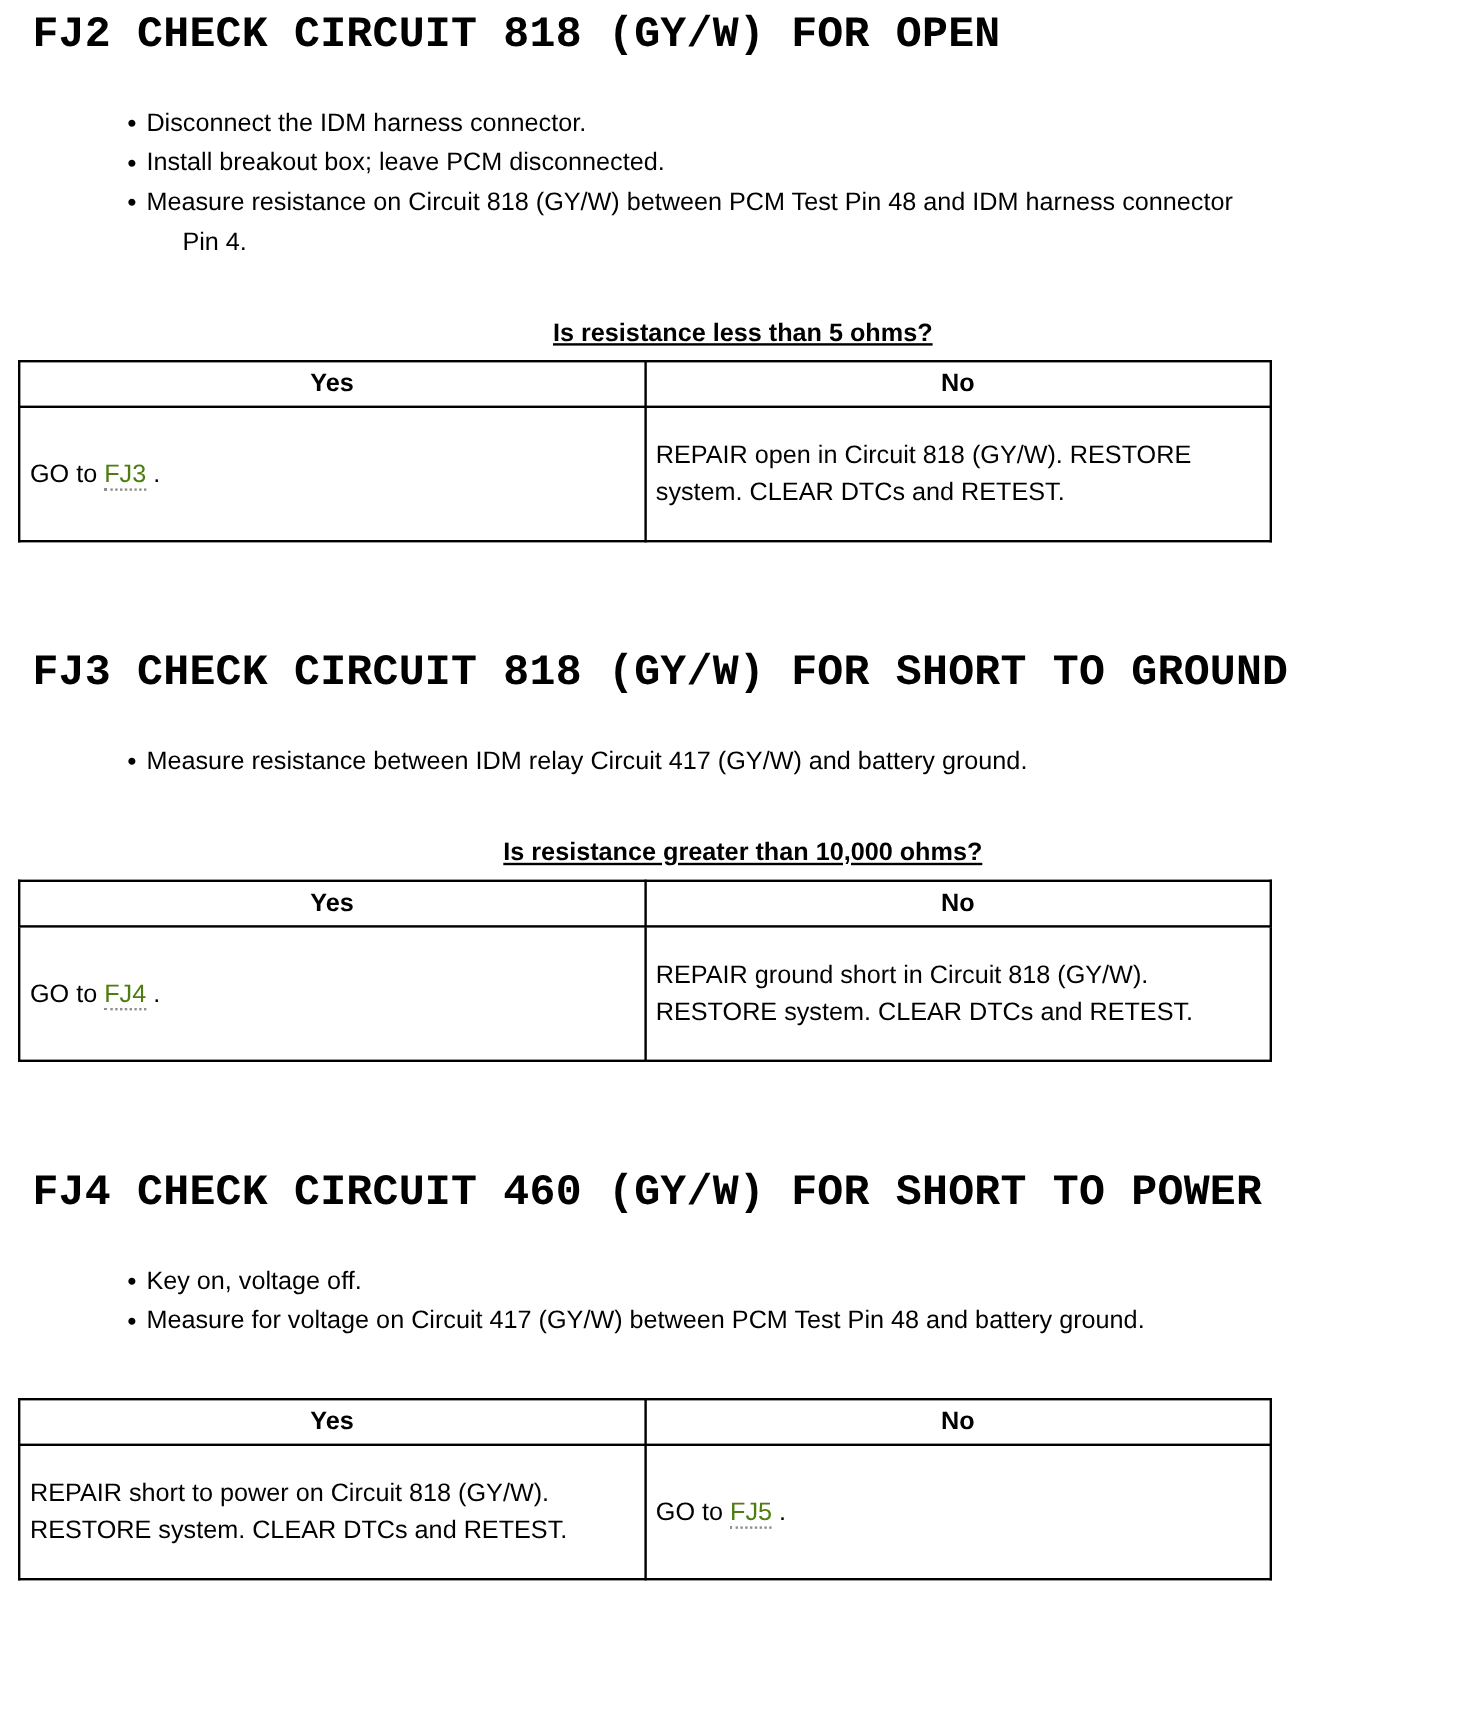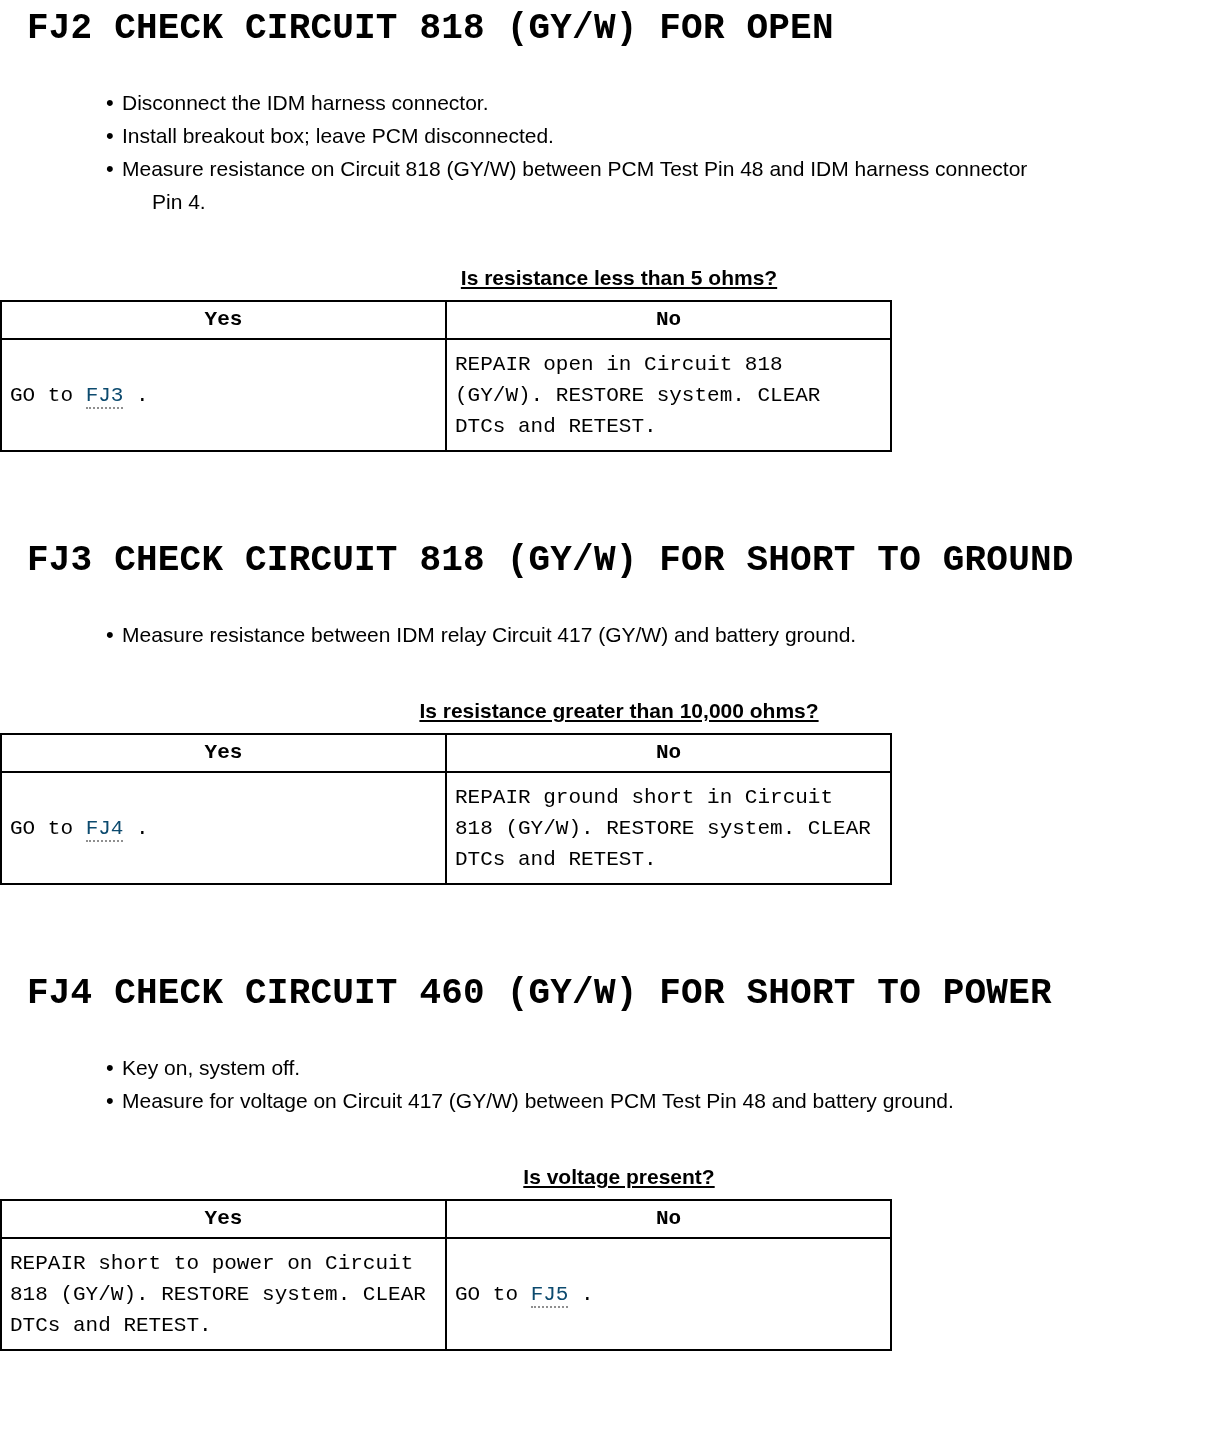--- a/index.html
+++ b/index.html
@@ -60,9 +60,8 @@
   table.decision {
     border-collapse: collapse;
     table-layout: fixed;
-    width: 892px;
-    margin-left: 0;
-    font-family: Liberation Mono, monospace;
+    width: 1045px;
+    margin-left: 15px;
   }
   table.decision th,
   table.decision td {

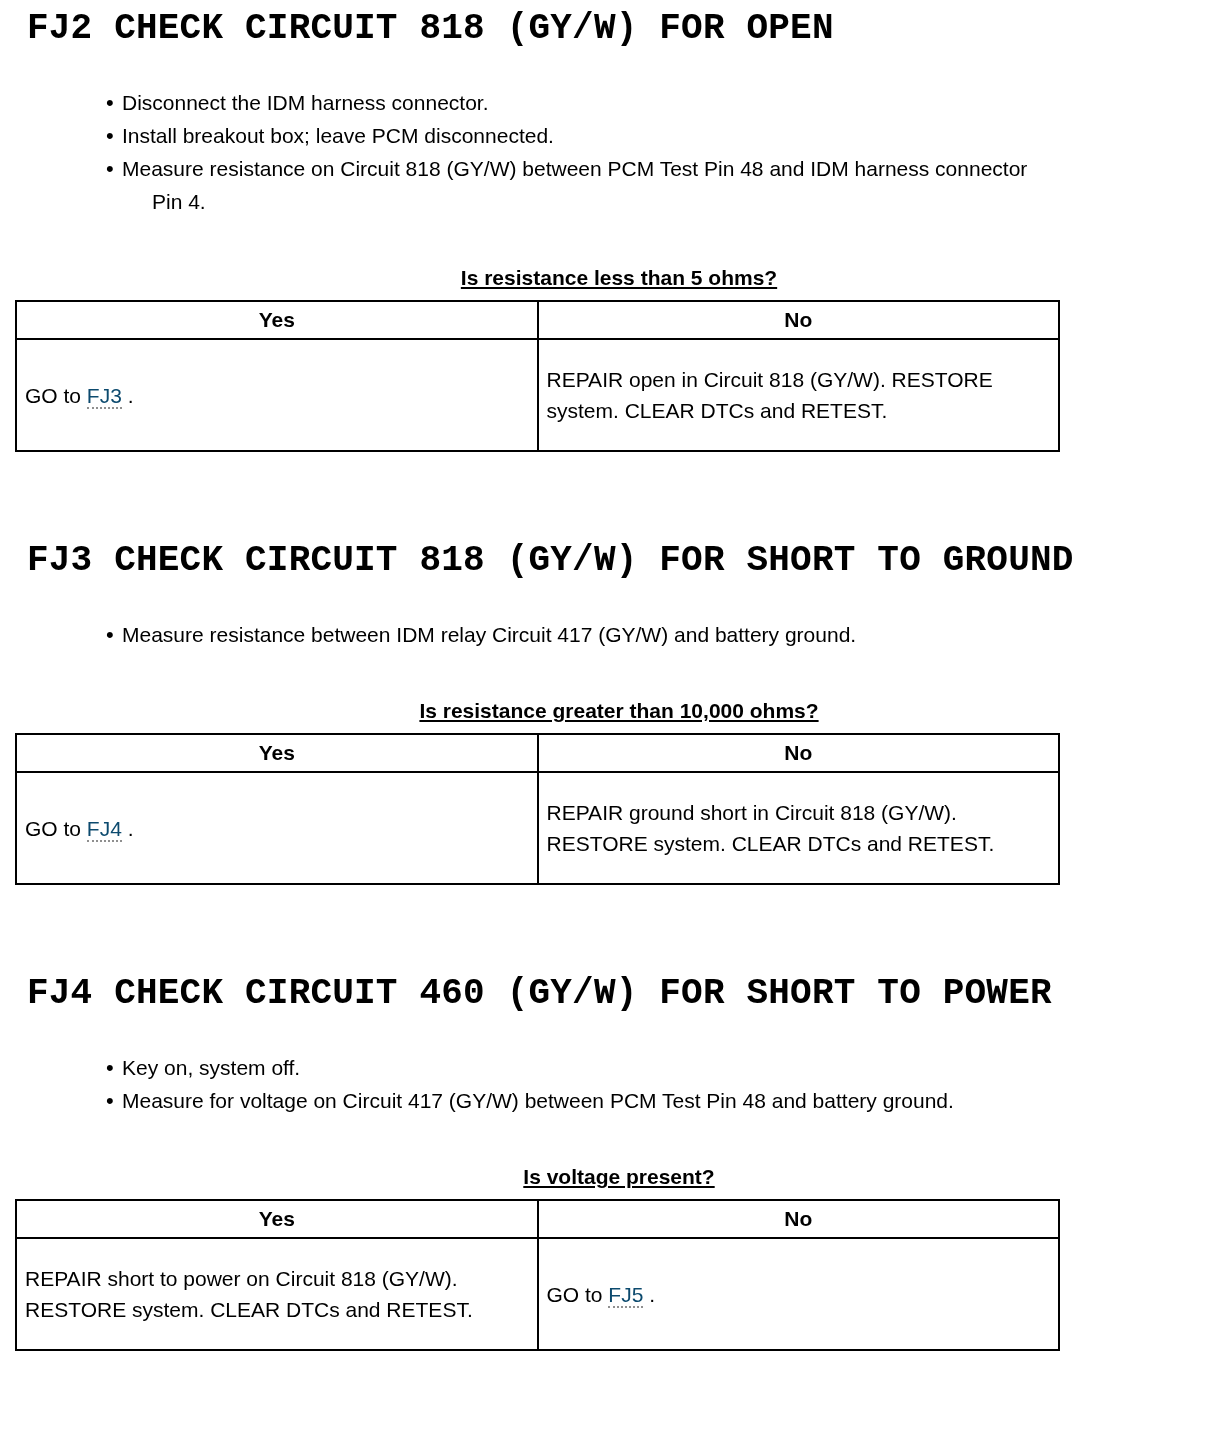--- a/index.html
+++ b/index.html
@@ -83,7 +83,7 @@
     text-align: left;
   }
   a.doclink {
-    color: #0c4a6e;
+    color: #4d7c0f;
     text-decoration: none;
     border-bottom: 2px dotted #8f8f8f;
     cursor: pointer;

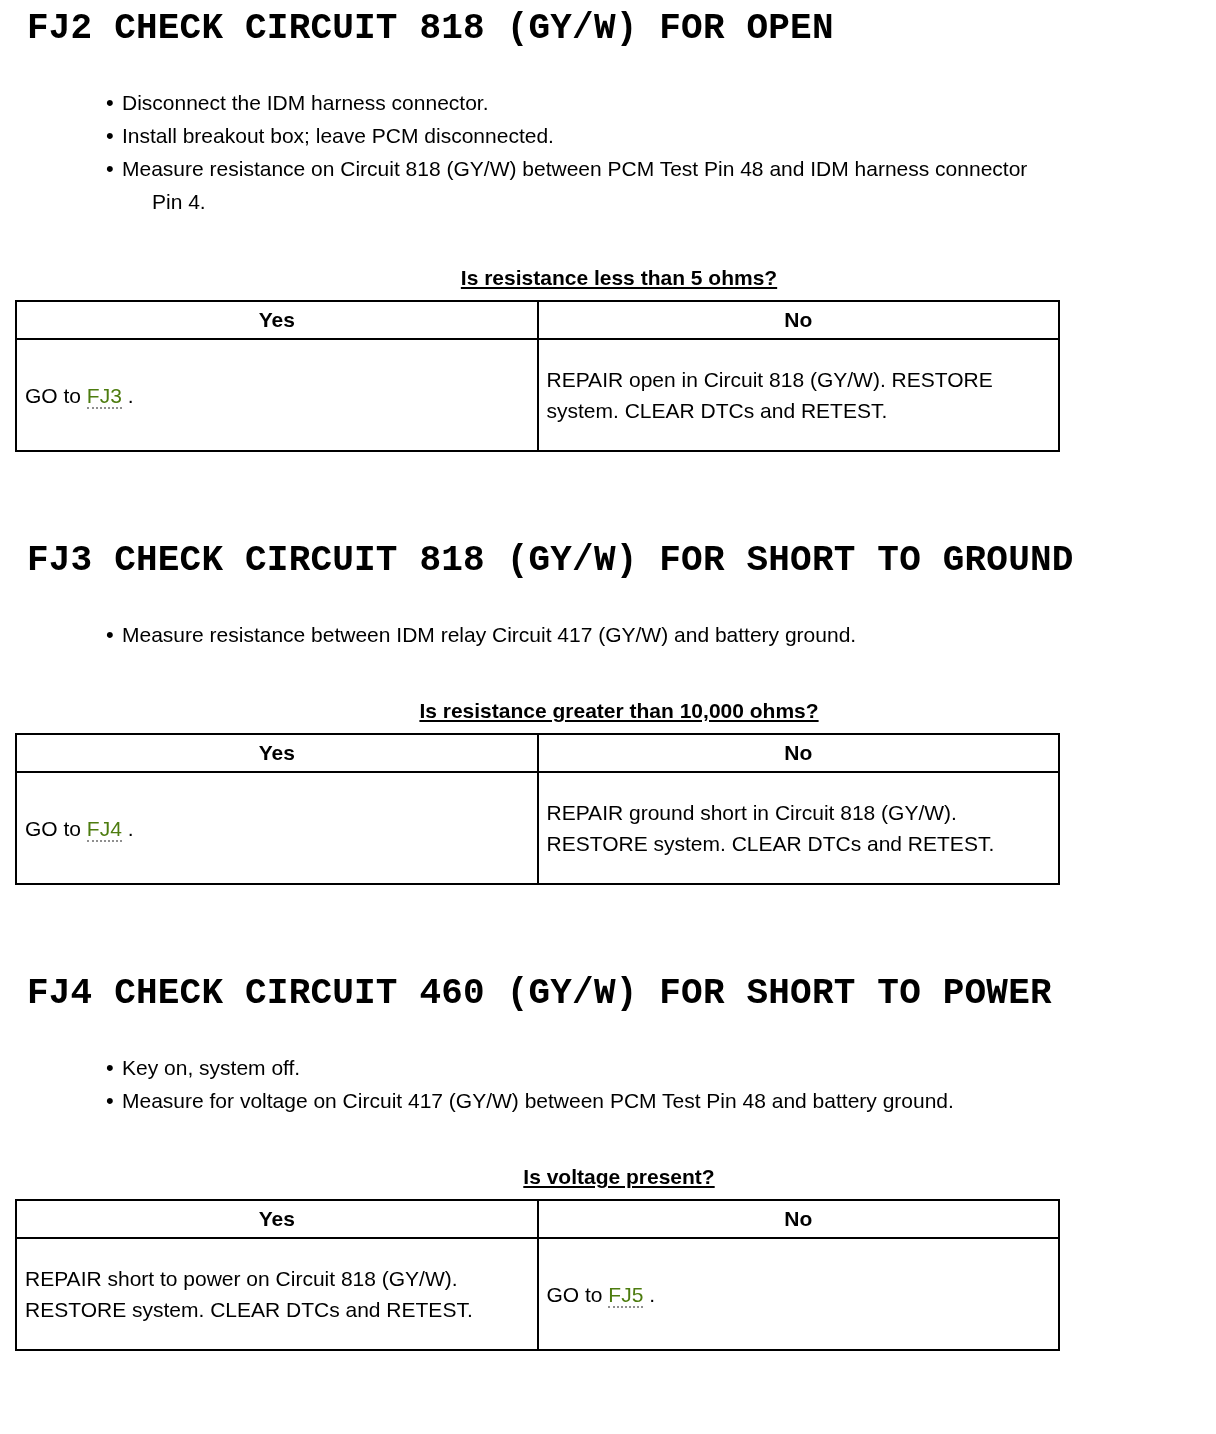--- a/index.html
+++ b/index.html
@@ -137,7 +137,7 @@
 <div class="section">
   <h1 class="section-heading">FJ4 CHECK CIRCUIT 460 (GY/W) FOR SHORT TO POWER</h1>
   <ul class="bullets">
-    <li>Key on, system off.</li>
+    <li>Key on, voltage off.</li>
     <li>Measure for voltage on Circuit 417 (GY/W) between PCM Test Pin 48 and battery ground.</li>
   </ul>
   <div class="question">Is voltage present?</div>

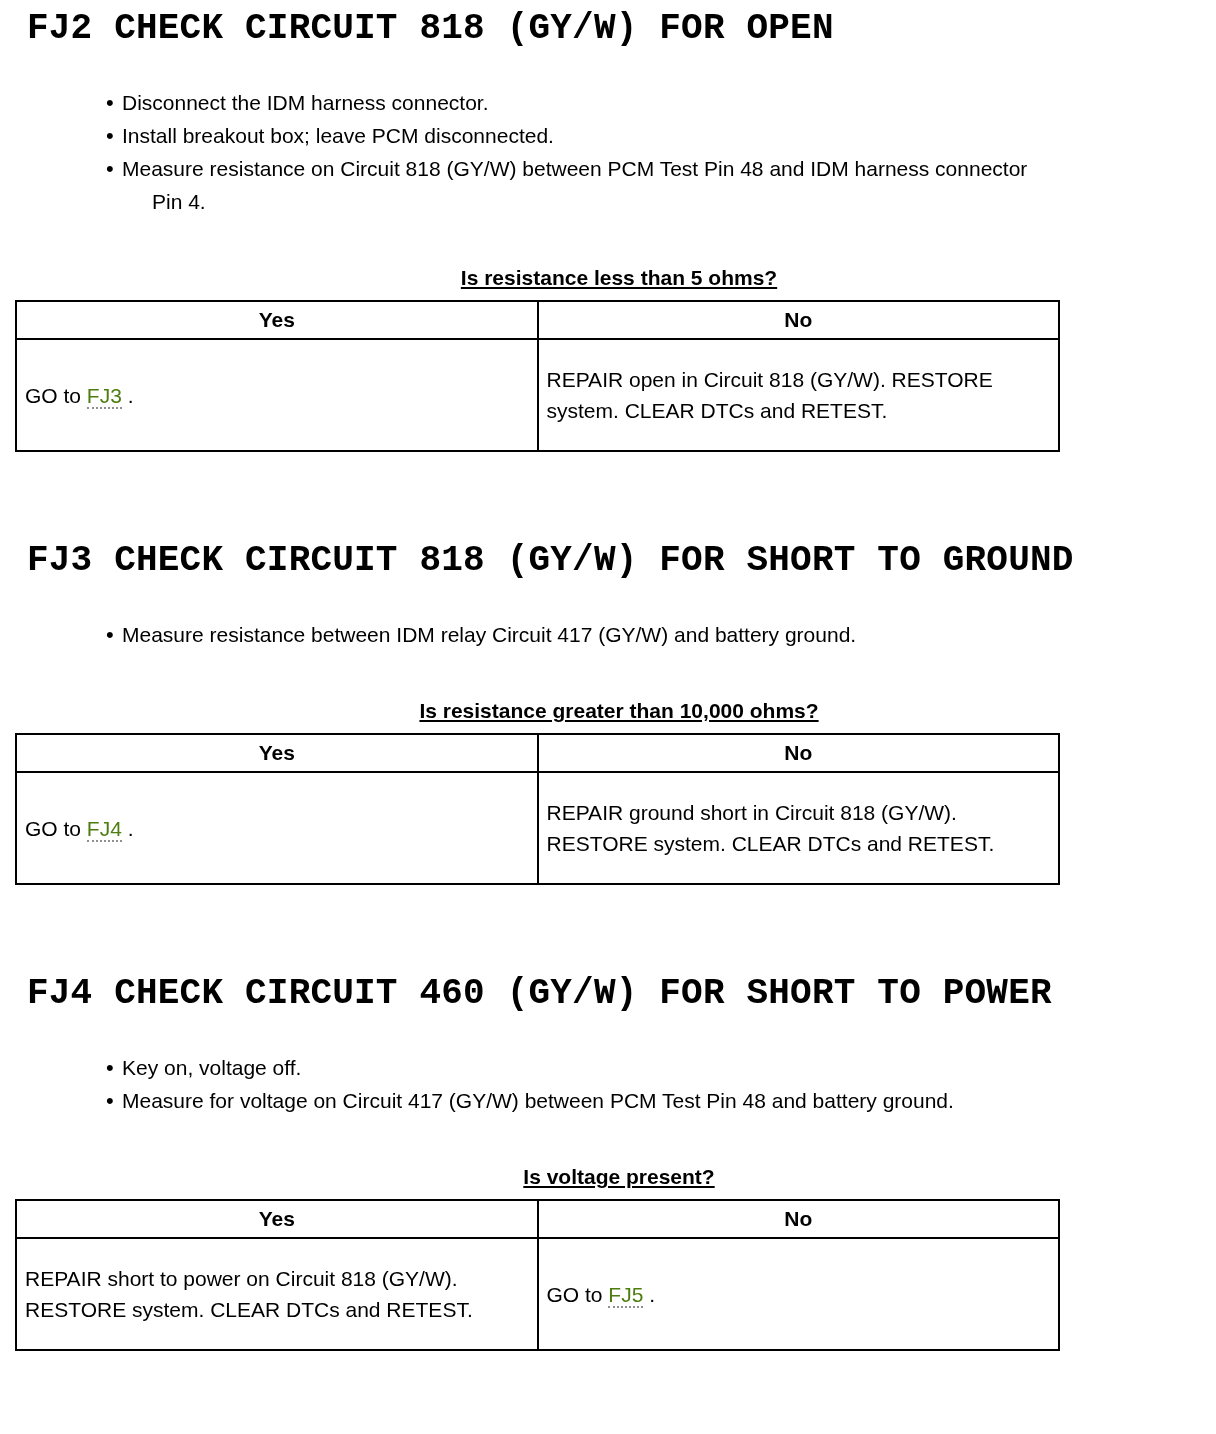--- a/index.html
+++ b/index.html
@@ -140,7 +140,6 @@
     <li>Key on, voltage off.</li>
     <li>Measure for voltage on Circuit 417 (GY/W) between PCM Test Pin 48 and battery ground.</li>
   </ul>
-  <div class="question">Is voltage present?</div>
   <table class="decision">
     <tbody>
         <tr>

